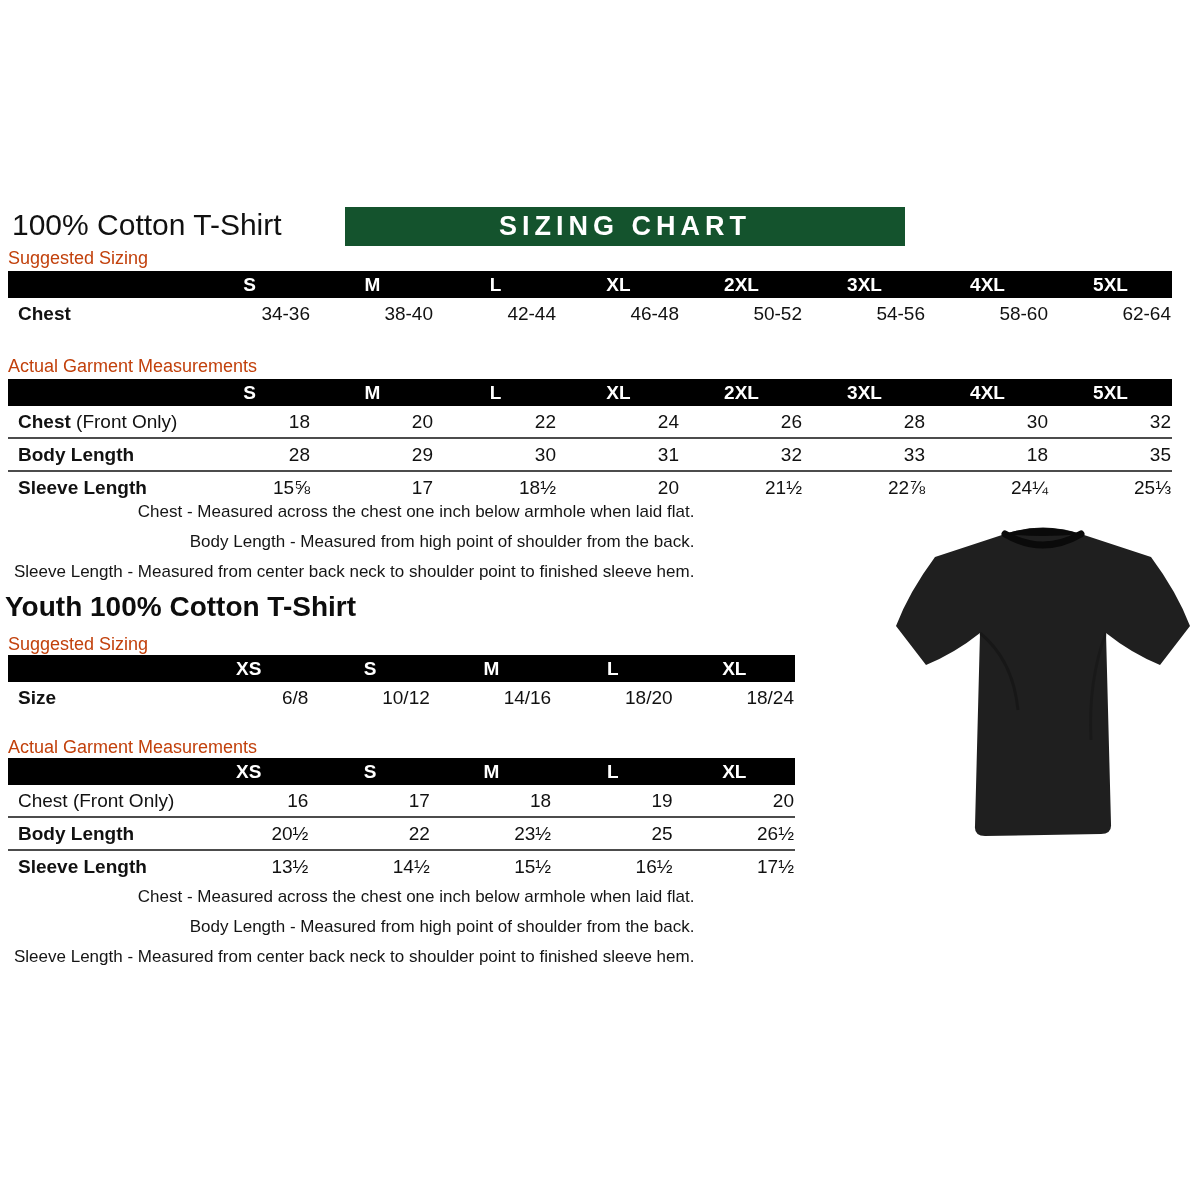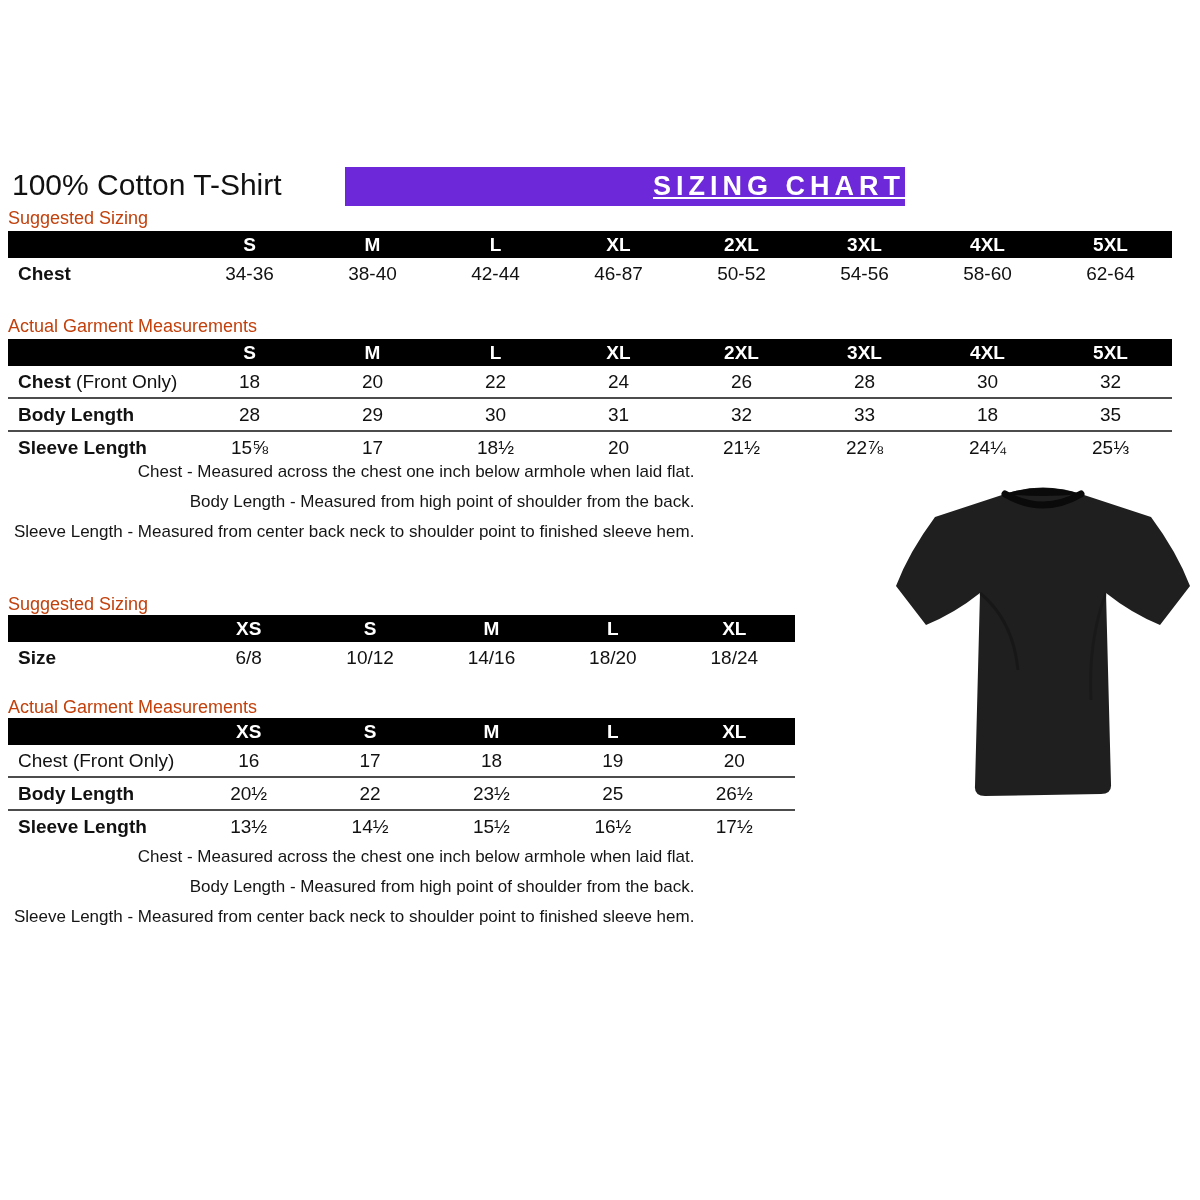--- a/index.html
+++ b/index.html
@@ -5,7 +5,7 @@
   html,body{margin:0;padding:0;background:#fff;}
   #page{
     position:relative;width:1200px;height:1044px;background:#fff;overflow:hidden;
-    font-family:"Liberation Sans",sans-serif;color:#1a1a1a;
+    font-family:"Liberation Sans",sans-serif;color:#1a1a1a;margin-top:40px;
   }
   .abs{position:absolute;}
   .h1{font-size:30px;font-weight:400;color:#111;white-space:nowrap;}

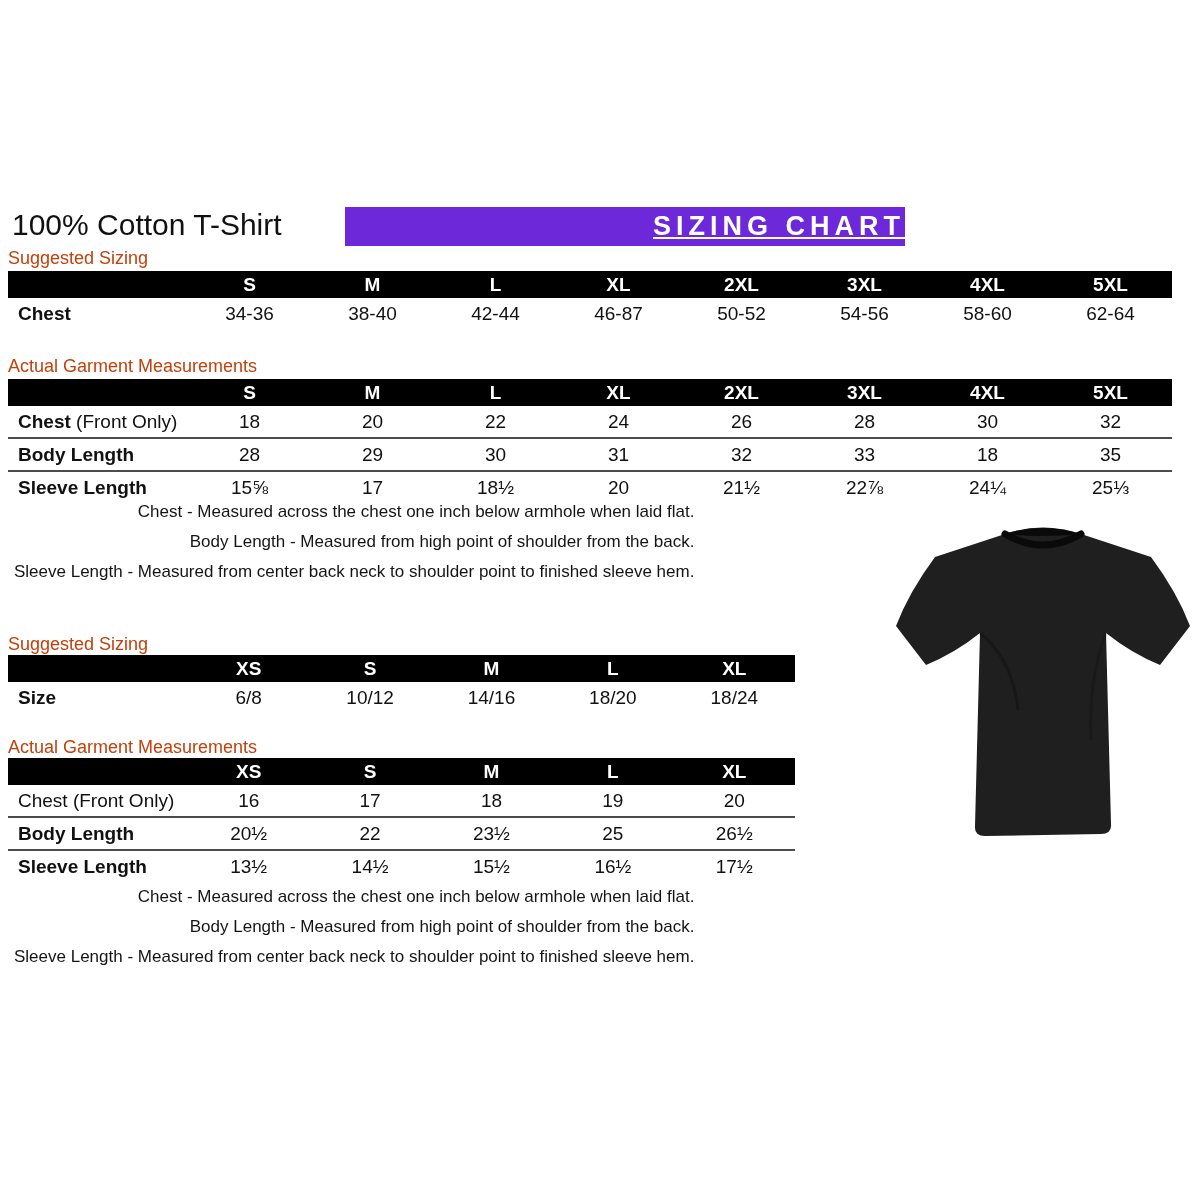--- a/index.html
+++ b/index.html
@@ -11,9 +11,9 @@
   .h1{font-size:30px;font-weight:400;color:#111;white-space:nowrap;}
   .h1-bold{font-size:28px;font-weight:700;color:#0d0d0d;white-space:nowrap;}
   .banner{
-    background:#6d28d9;color:#fff;text-align:right;
+    background:#14532d;color:#fff;text-align:center;
     font-size:27px;font-weight:700;letter-spacing:5px;
-    height:39px;line-height:39px;text-decoration:underline;
+    height:39px;line-height:39px;
   }
   .section-label{font-size:18px;color:#c2410c;white-space:nowrap;}
   table.size-table{border-collapse:collapse;table-layout:fixed;}

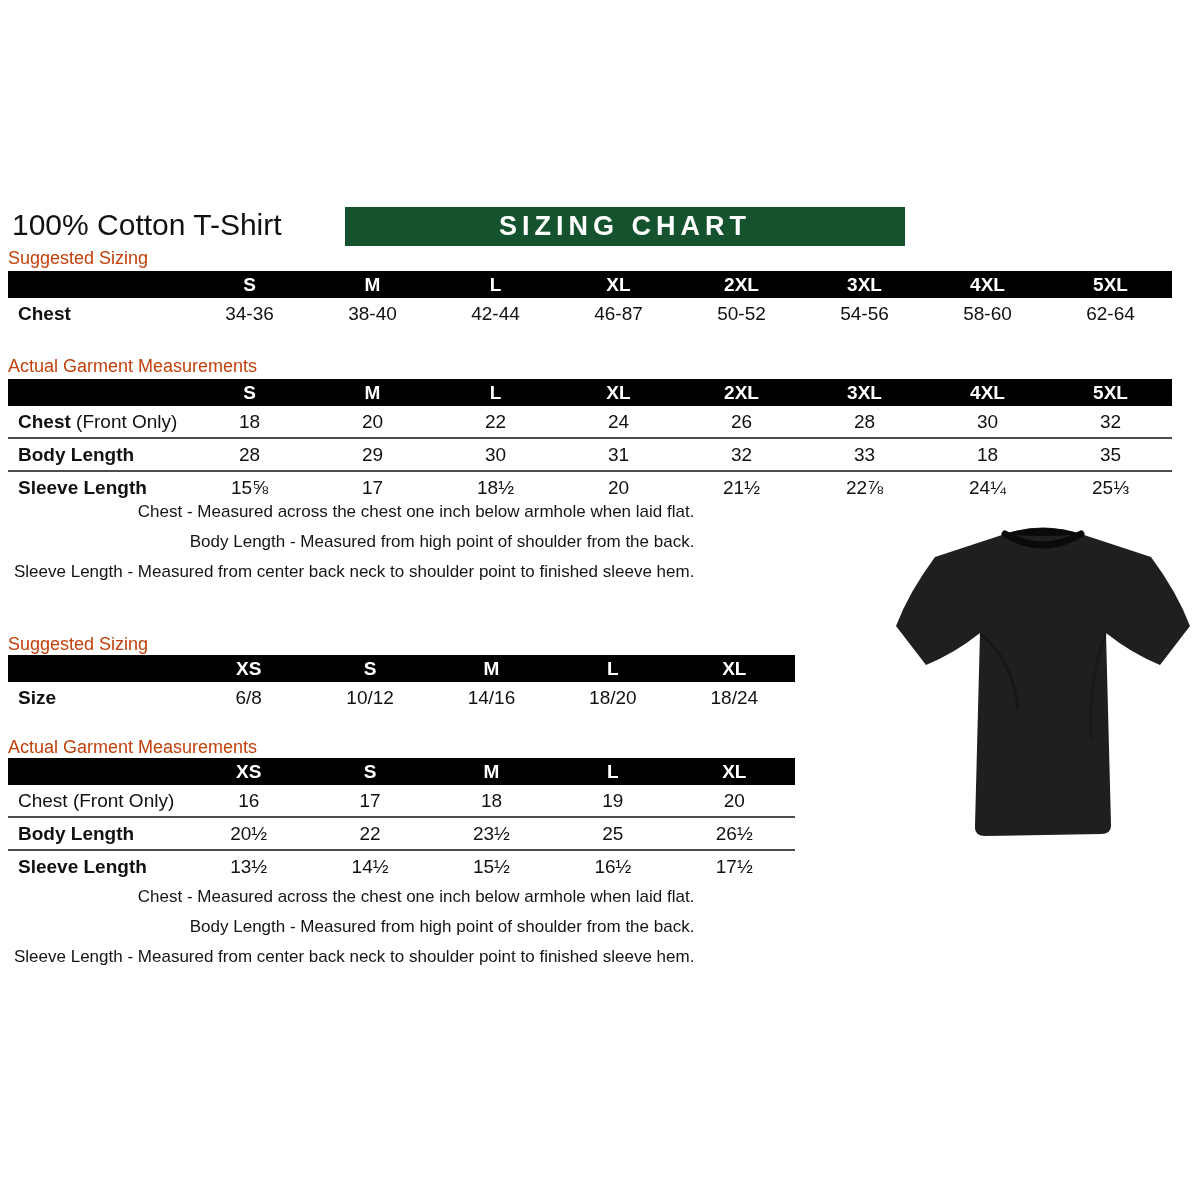--- a/index.html
+++ b/index.html
@@ -26,7 +26,7 @@
     height:29px;vertical-align:middle;white-space:nowrap;color:#111;
   }
   table.size-table tbody td{
-    text-align:center;font-size:19px;height:29px;vertical-align:middle;color:#111;
+    text-align:right;font-size:19px;height:29px;vertical-align:middle;color:#111;
   }
   table.size-table tbody th .main.b{font-weight:700;}
   table.size-table tbody th .note{font-weight:400;}

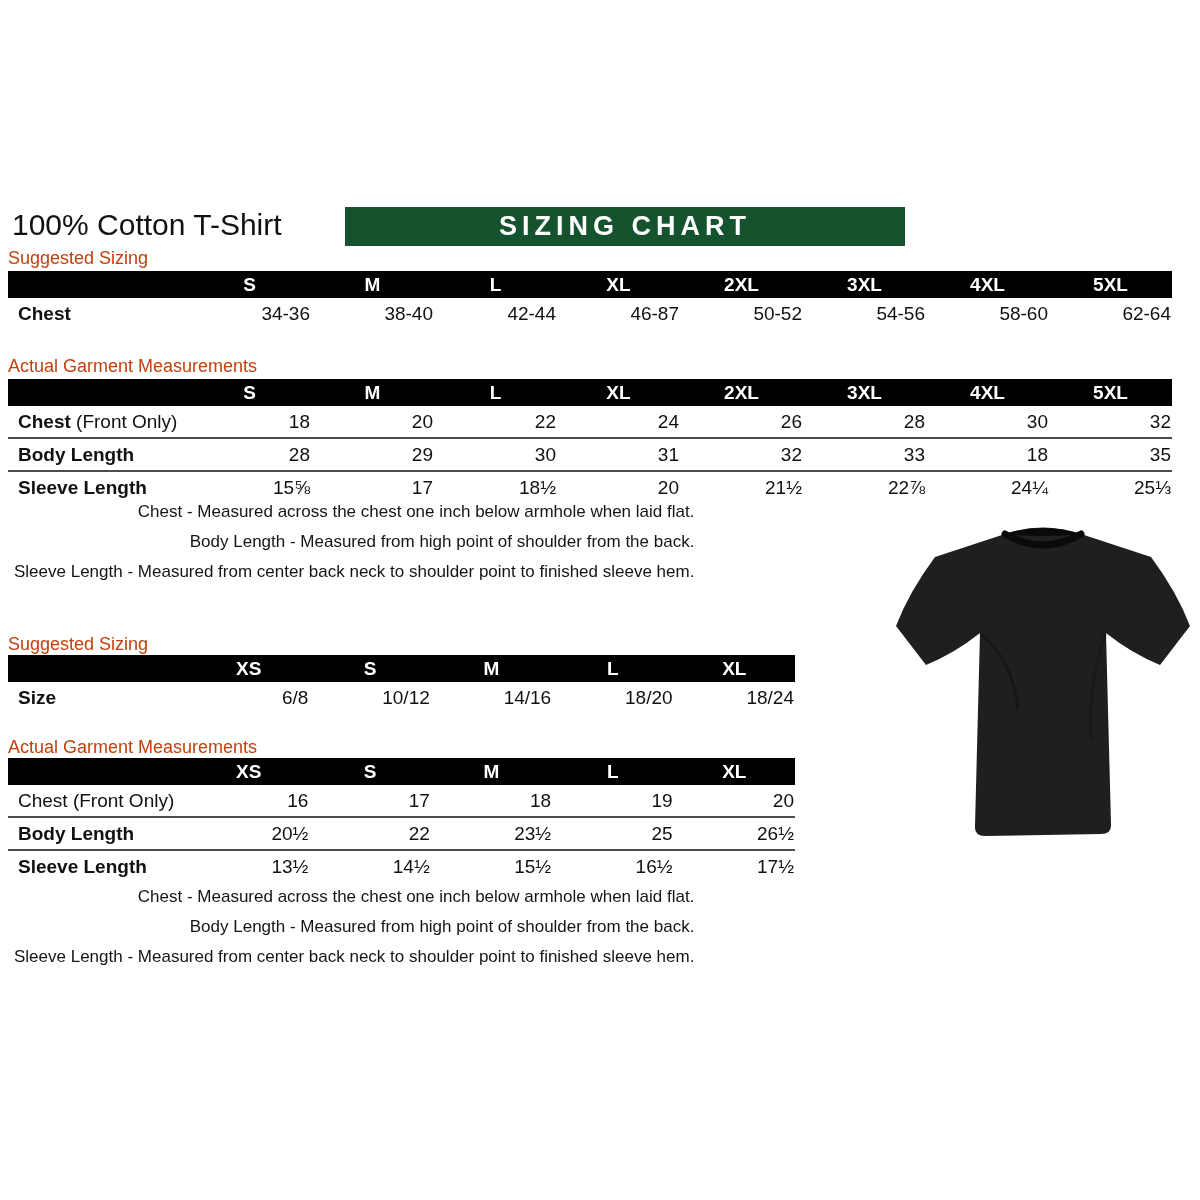--- a/index.html
+++ b/index.html
@@ -65,7 +65,7 @@
           <td>34-36</td>
           <td>38-40</td>
           <td>42-44</td>
-          <td>46-87</td>
+          <td>46-48</td>
           <td>50-52</td>
           <td>54-56</td>
           <td>58-60</td>

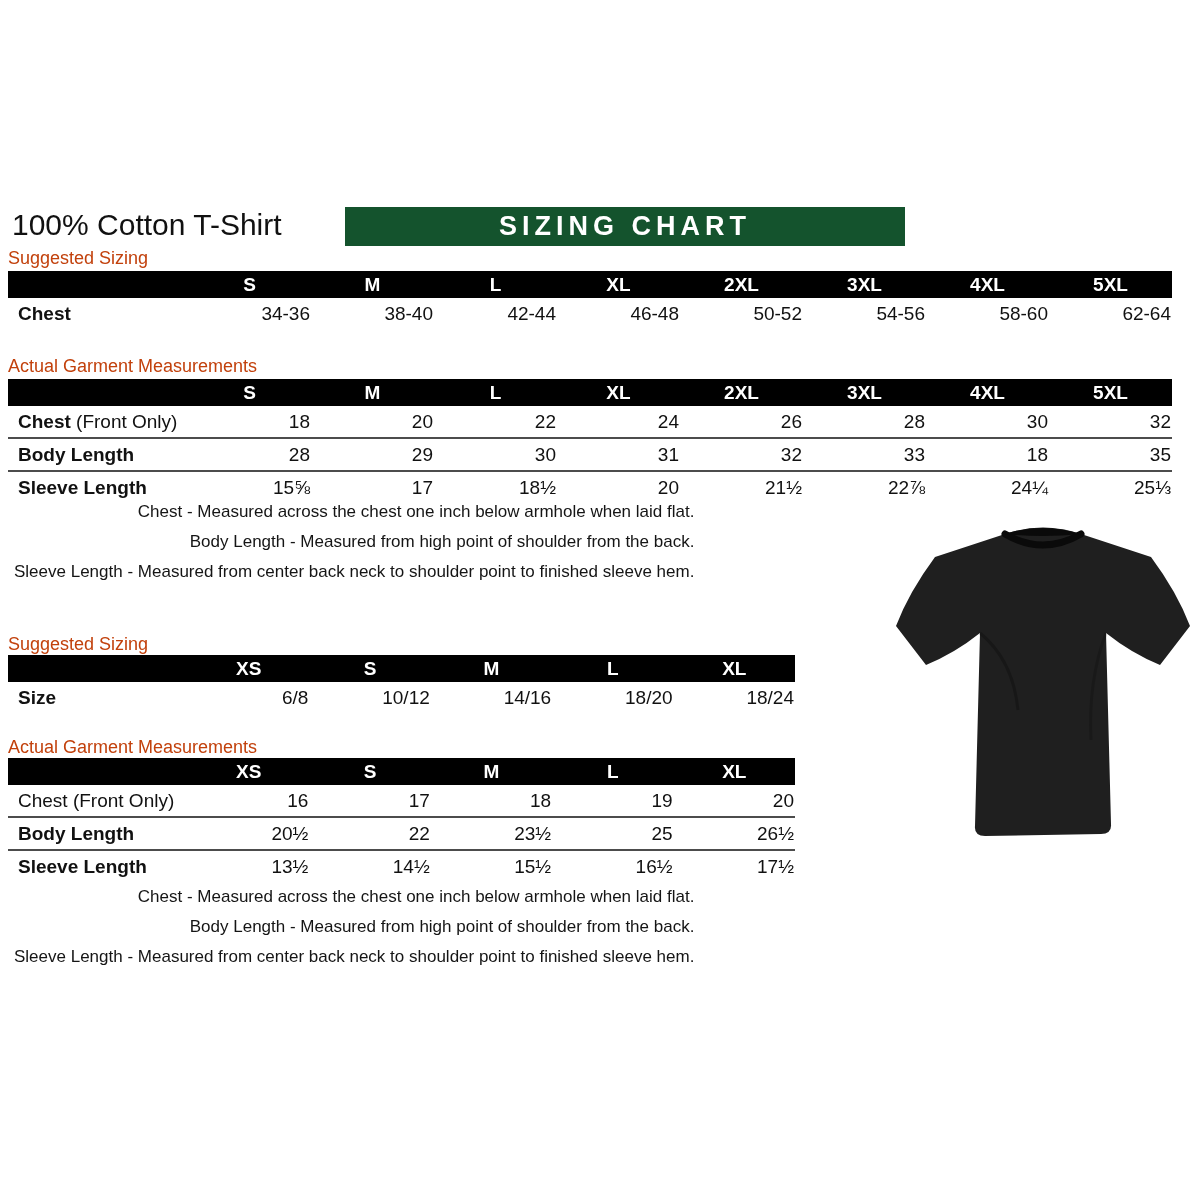--- a/index.html
+++ b/index.html
@@ -133,6 +133,7 @@
       <div>Sleeve Length - Measured from center back neck to shoulder point to finished sleeve hem.</div>
     </div>
 
+  <div class="abs h1-bold" style="left:5px;top:551px;">Youth 100% Cotton T-Shirt</div>
 
   <div class="abs section-label" style="left:8px;top:594px;">Suggested Sizing</div>
 

